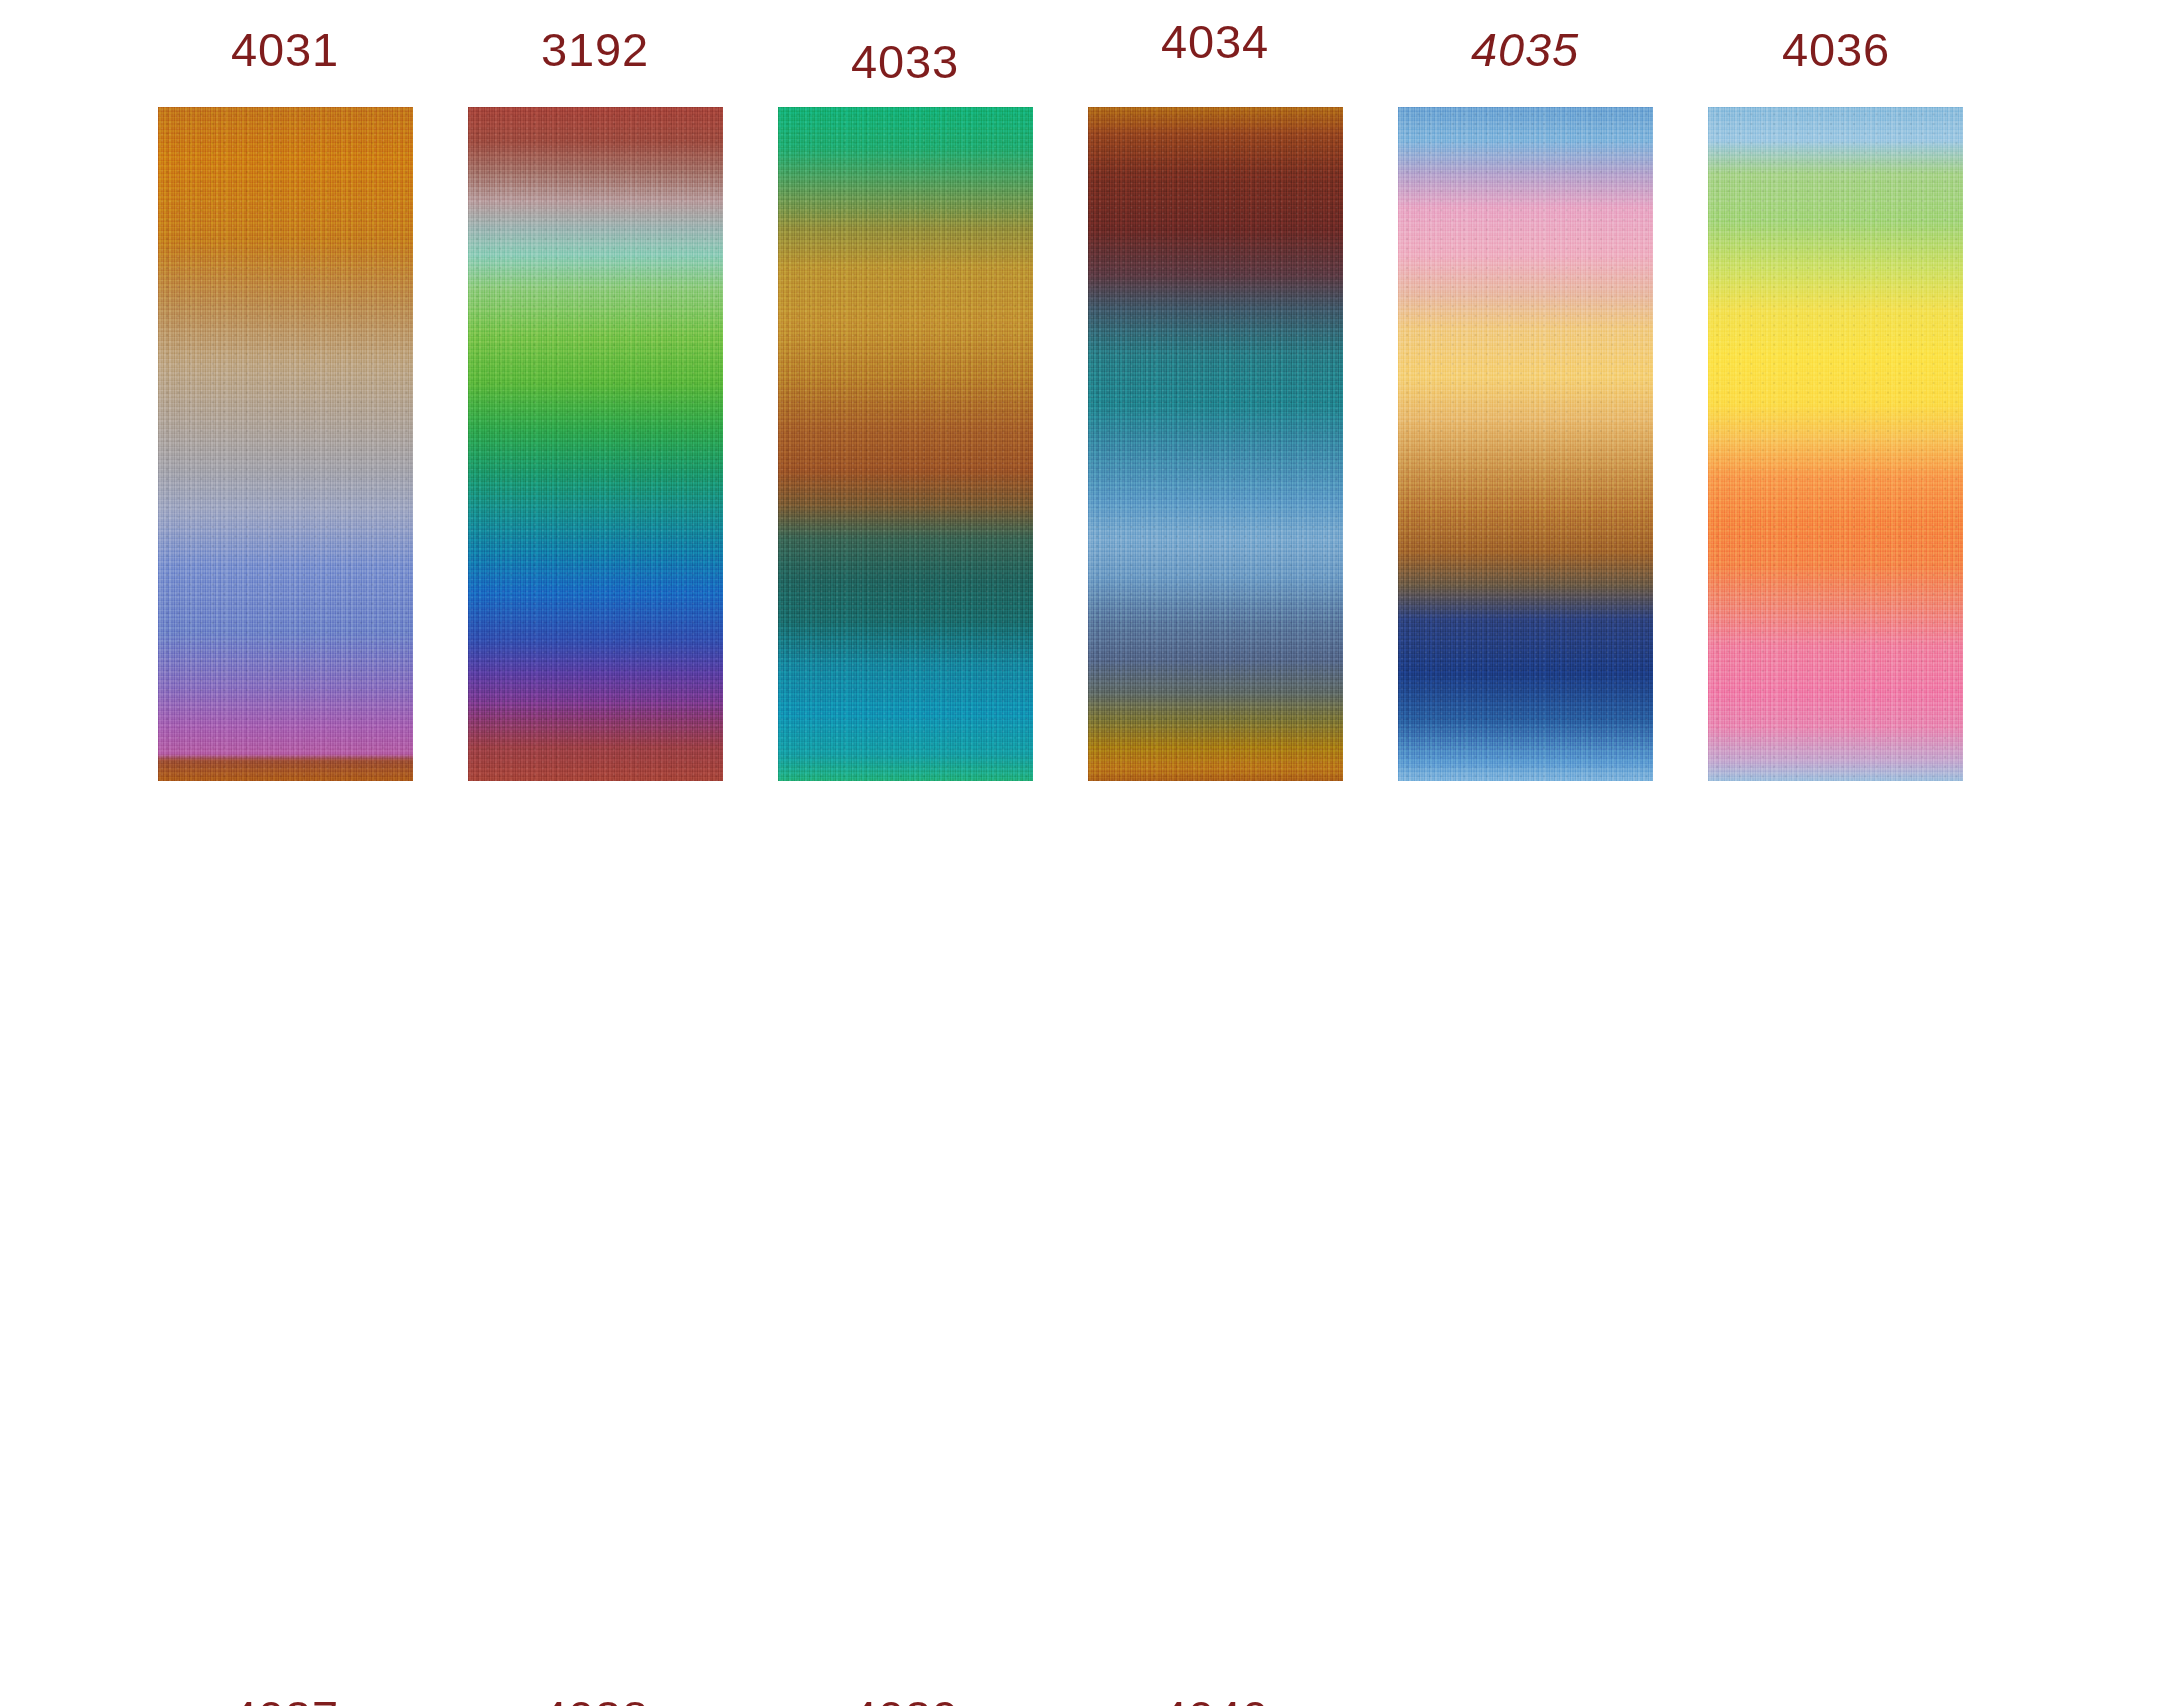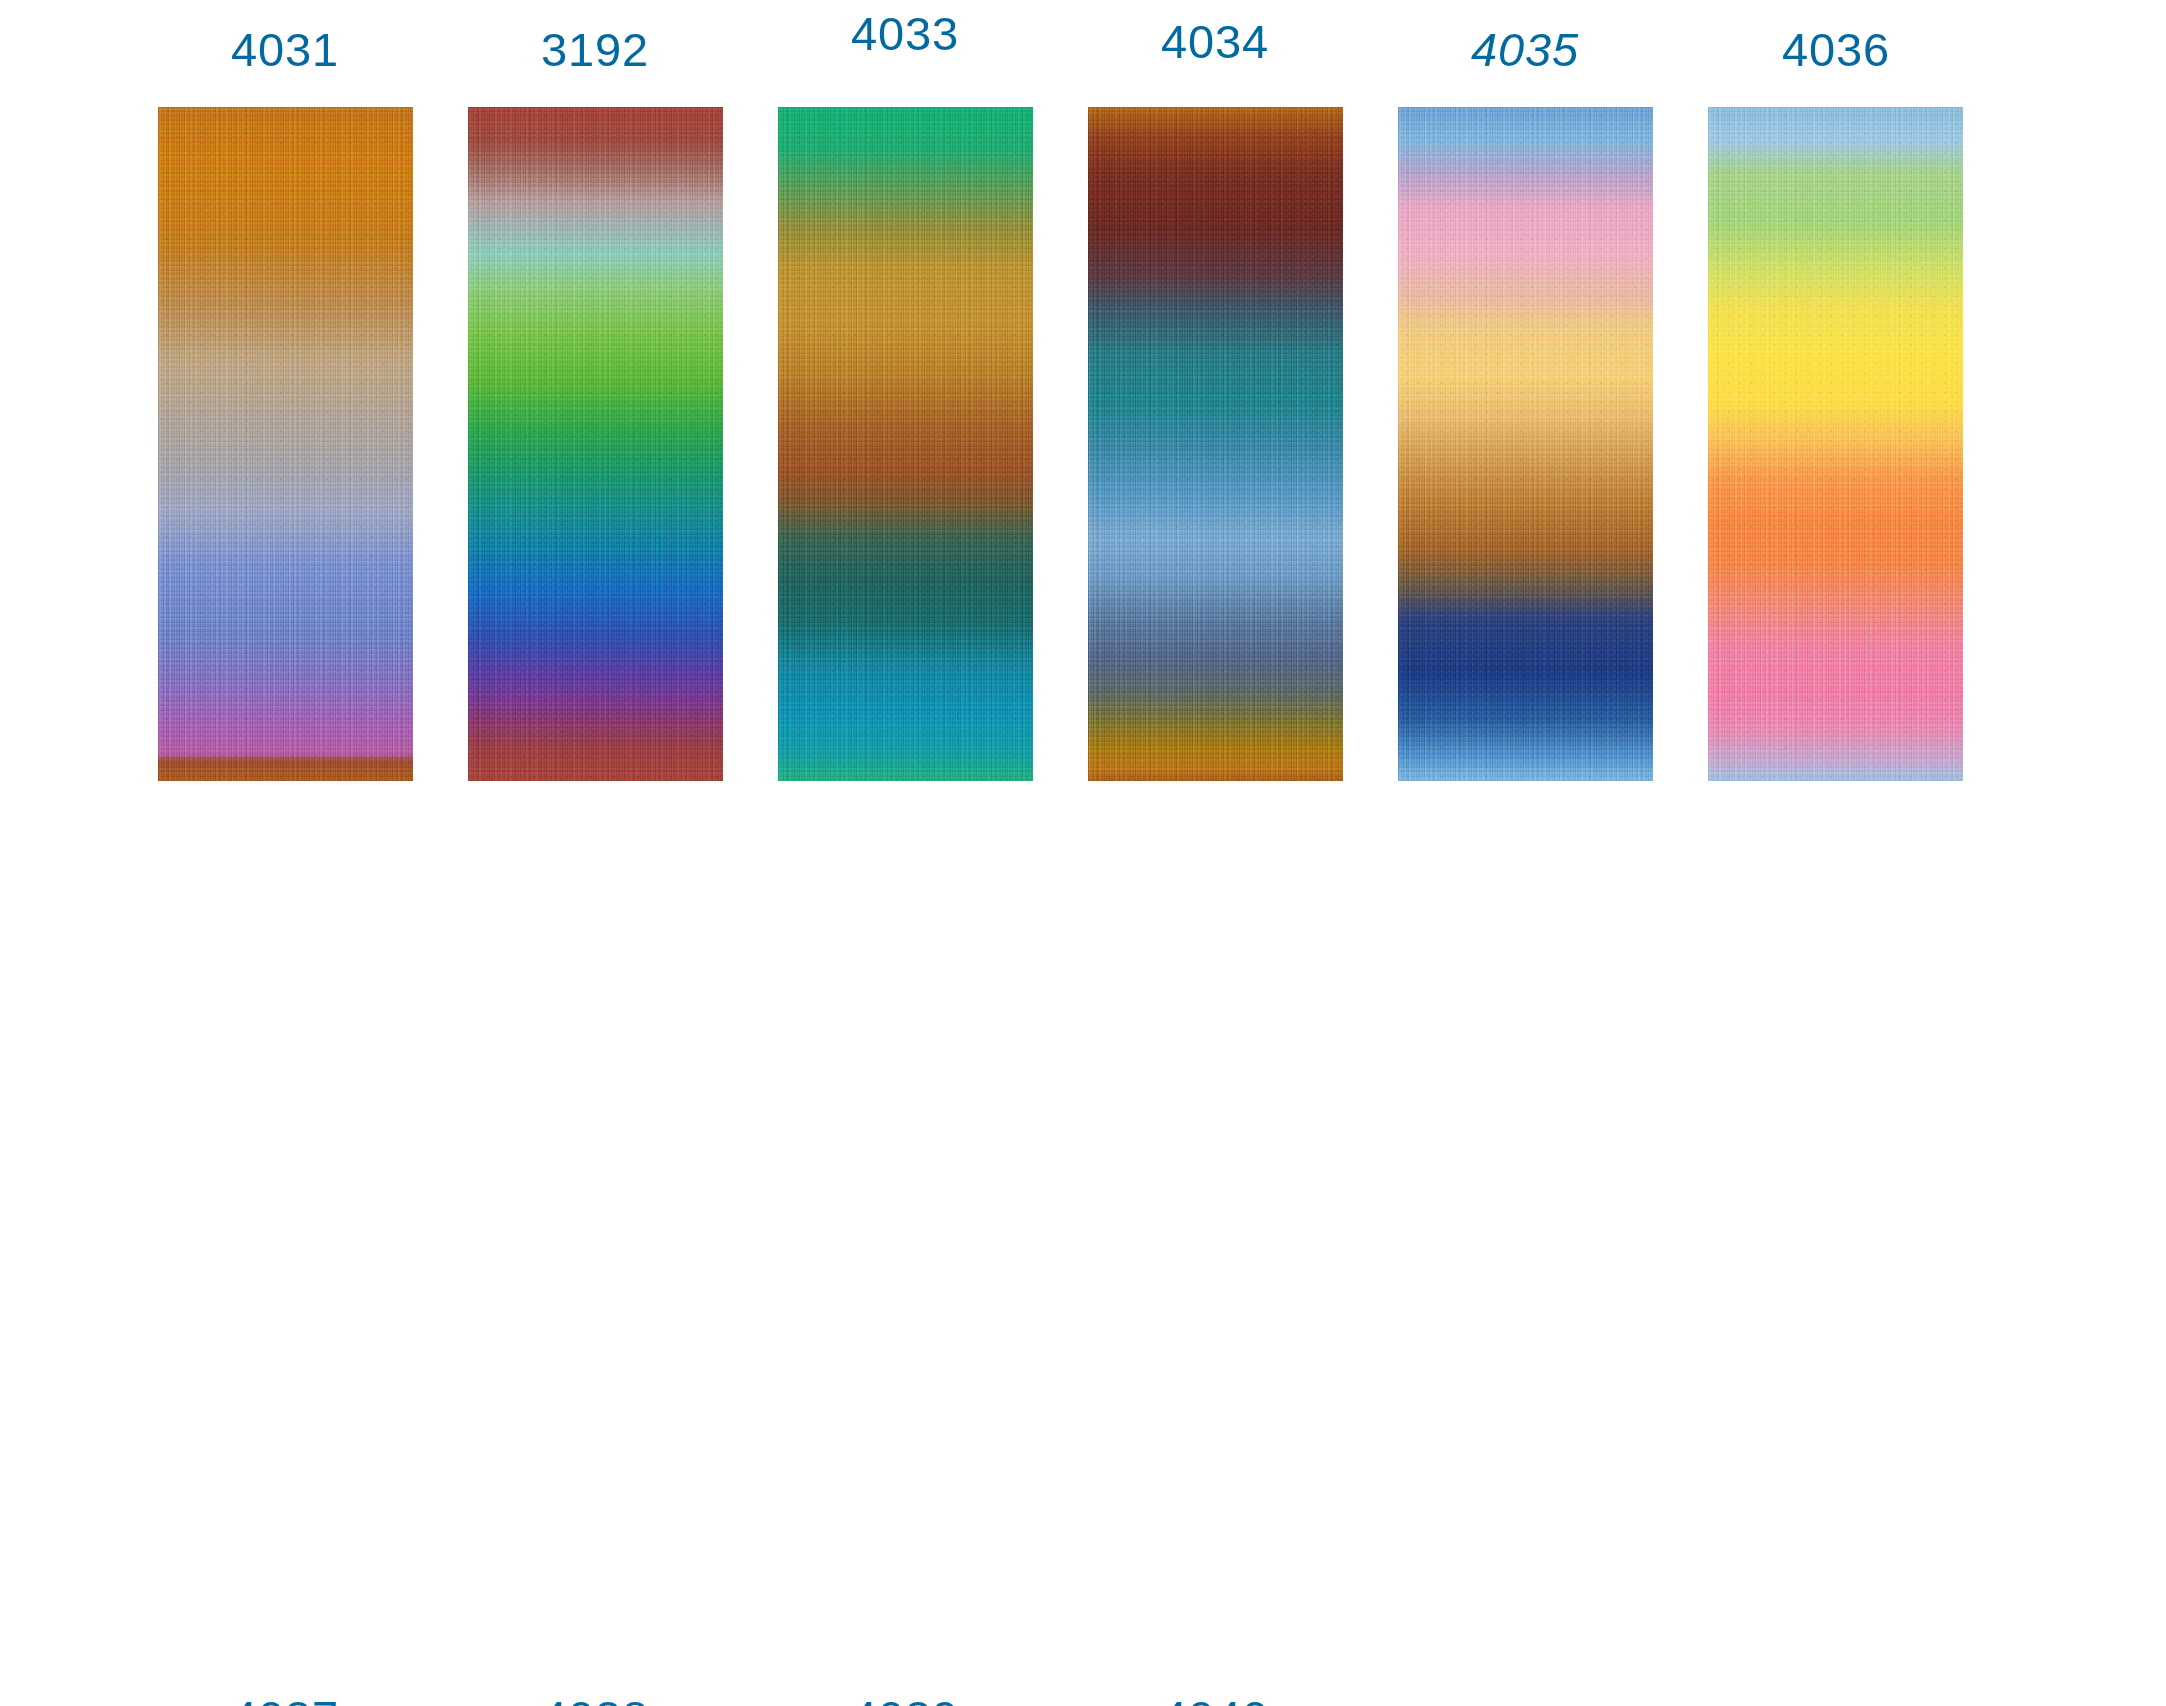--- a/index.html
+++ b/index.html
@@ -27,7 +27,7 @@
     font-size:47px;
     font-weight:300;
     letter-spacing:0.9px;
-    color:#0369a1;
+    color:#7f1d1d;
     line-height:1;
     padding-bottom:0;
   }

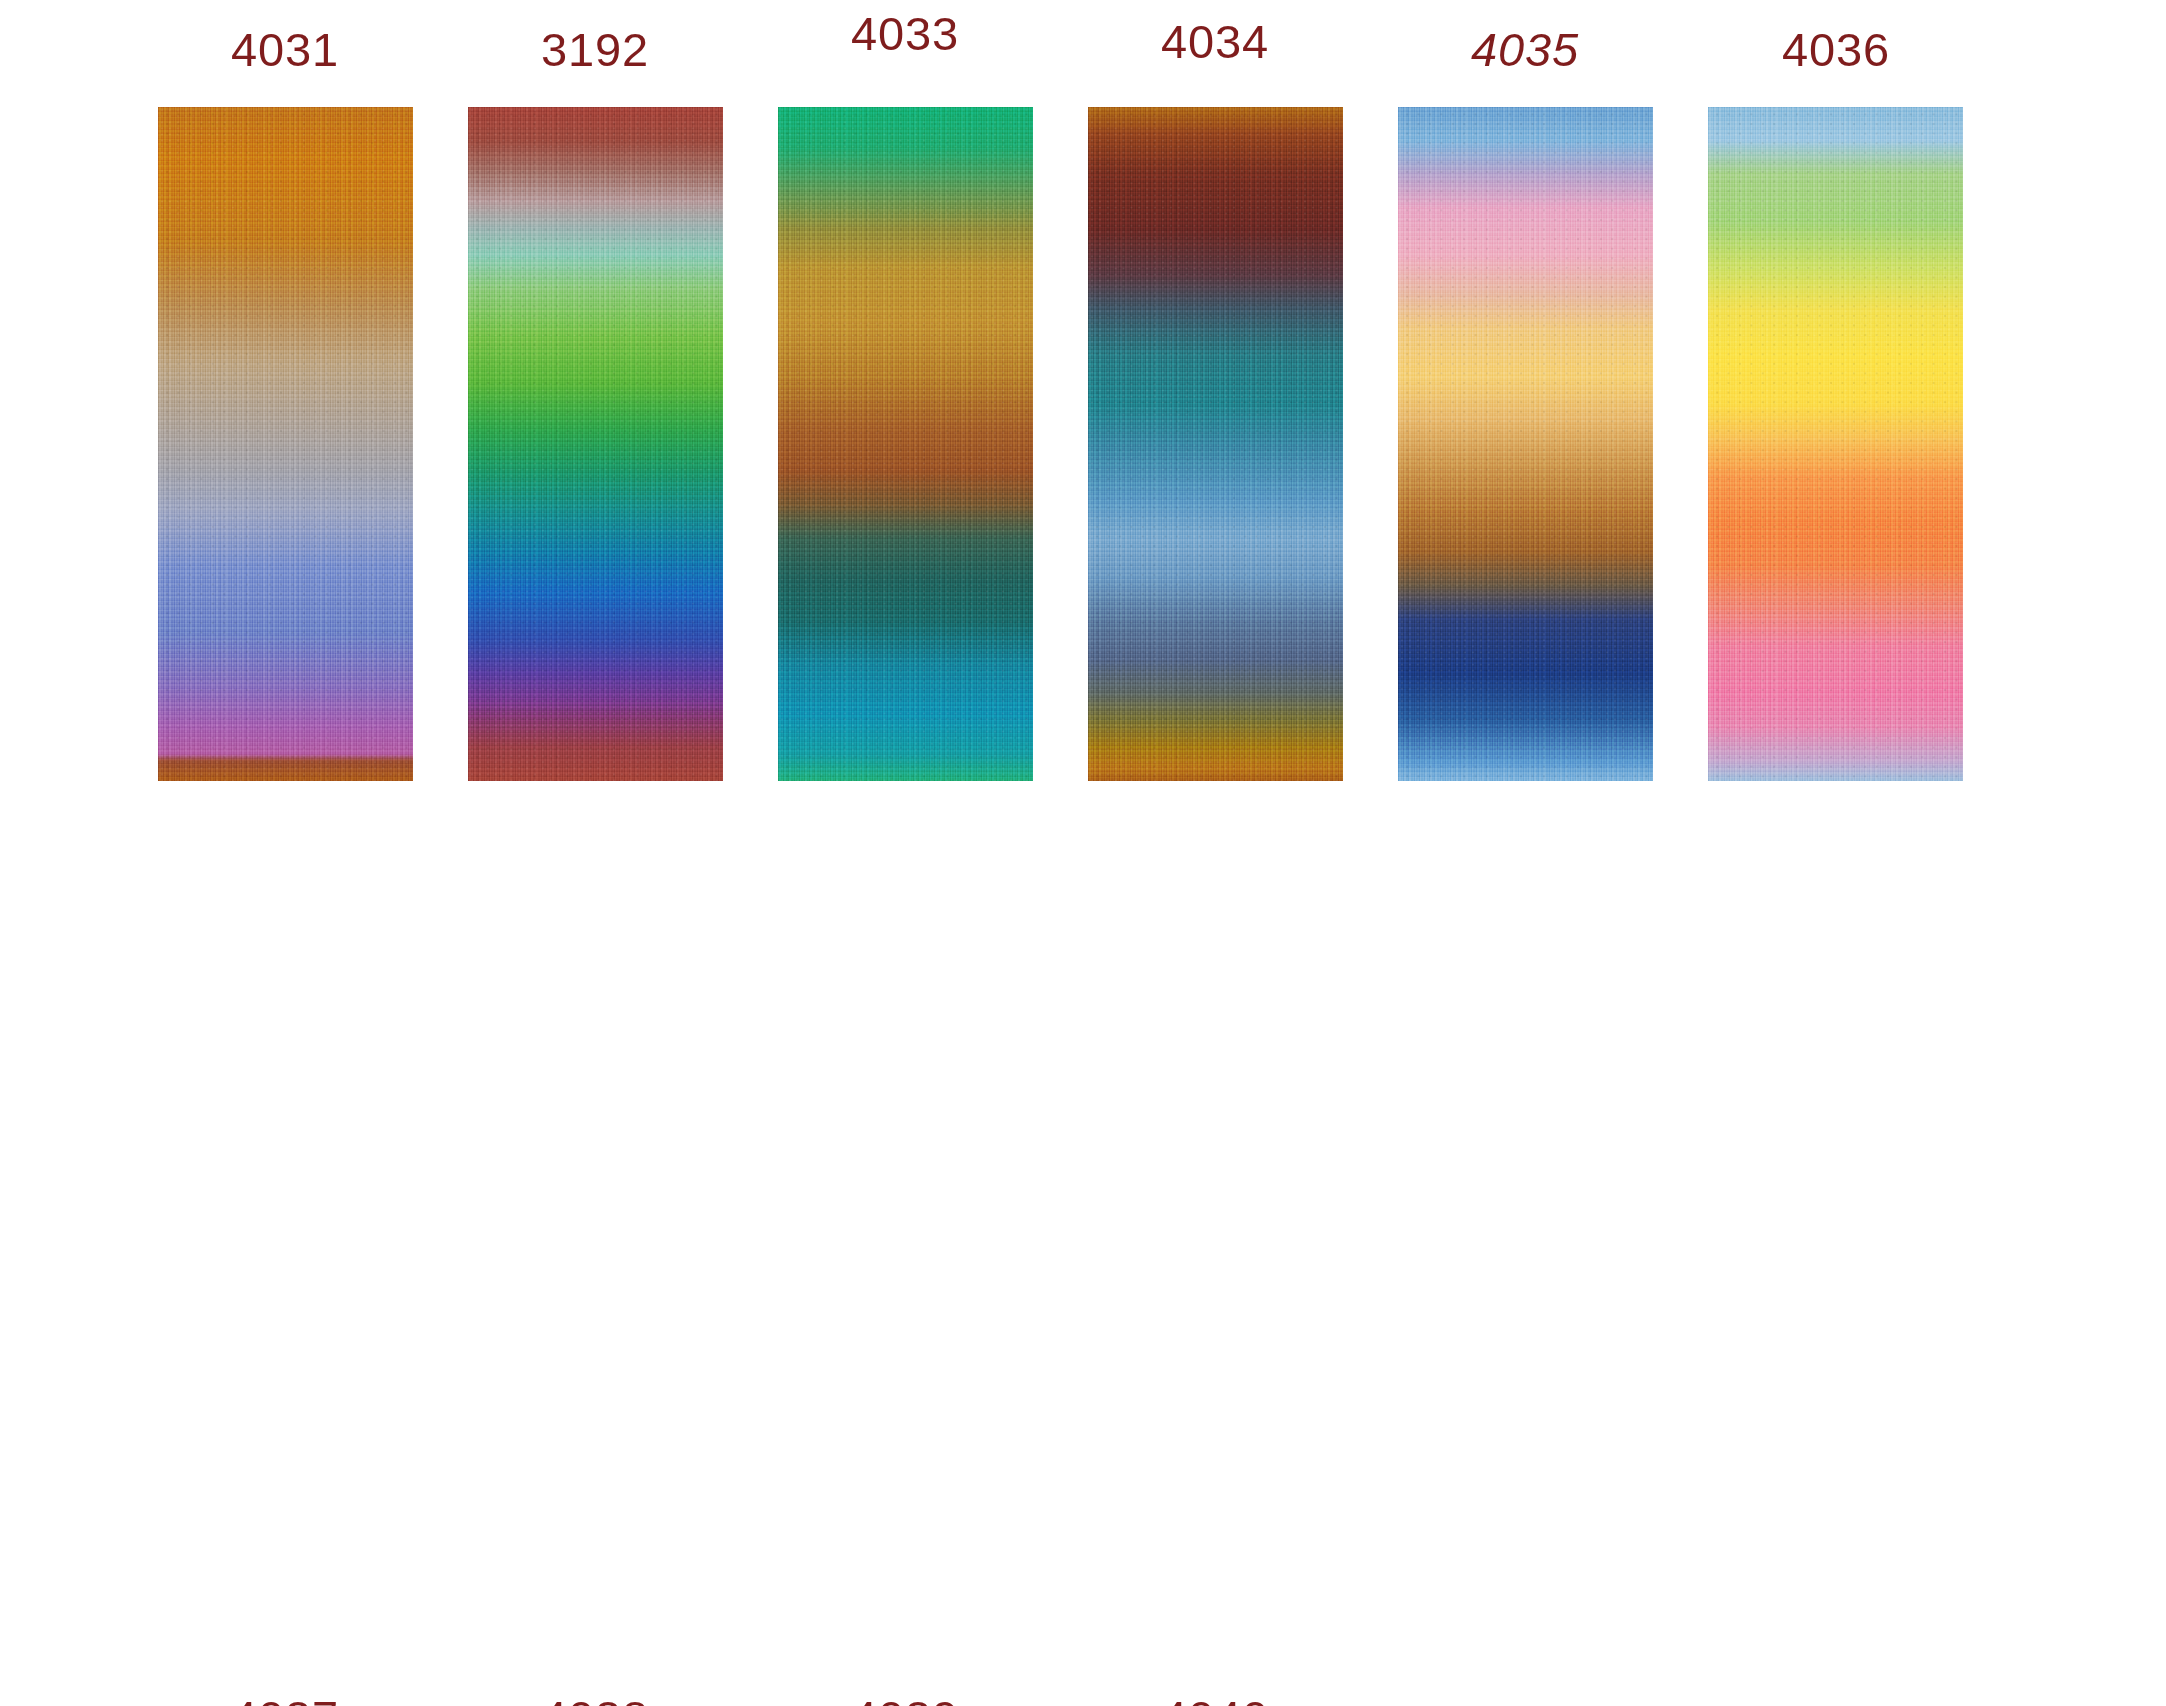--- a/index.html
+++ b/index.html
@@ -91,7 +91,7 @@
         </div>
       </div>
       <div class="swatch-cell" style="left: 774px; top: 0px; width: 262px;">
-        <span class="swatch-label" style="position: absolute; left: 0px; top: 10px;">4033</span>
+        <span class="swatch-label" style="position: absolute; left: 0px; top: 38px;">4033</span>
         <div class="swatch-chip" style="position: absolute; left: 3.5px; top: 107px; width: 255px; height: 674px;">
           <div class="grad" style="background: linear-gradient(rgb(20, 177, 119) 0%, rgb(32, 173, 115) 6%, rgb(93, 158, 91) 12%, rgb(149, 145, 61) 18%, rgb(189, 150, 51) 24%, rgb(196, 148, 51) 32%, rgb(185, 130, 44) 40%, rgb(167, 97, 42) 48%, rgb(157, 85, 39) 54%, rgb(123, 91, 51) 59%, rgb(59, 102, 85) 64%, rgb(34, 101, 95) 70%, rgb(27, 109, 108) 76%, rgb(22, 136, 161) 83%, rgb(17, 148, 181) 90%, rgb(22, 159, 165) 96%, rgb(34, 178, 127) 100%);"></div>
           <div class="knit"></div>

